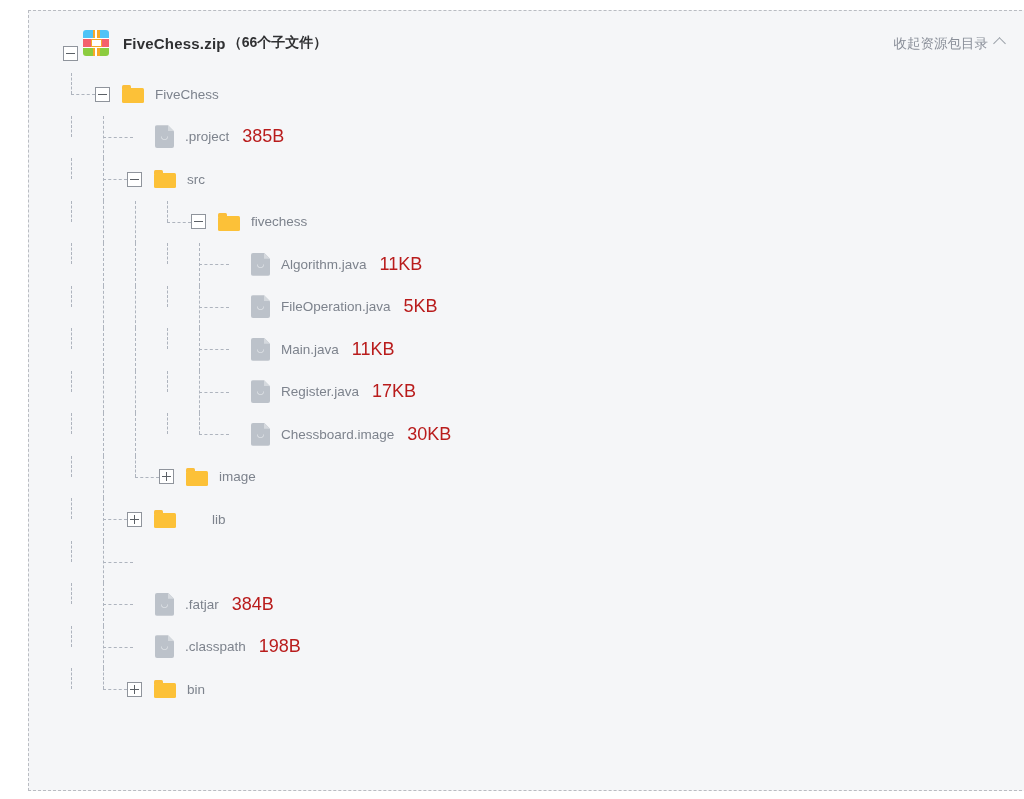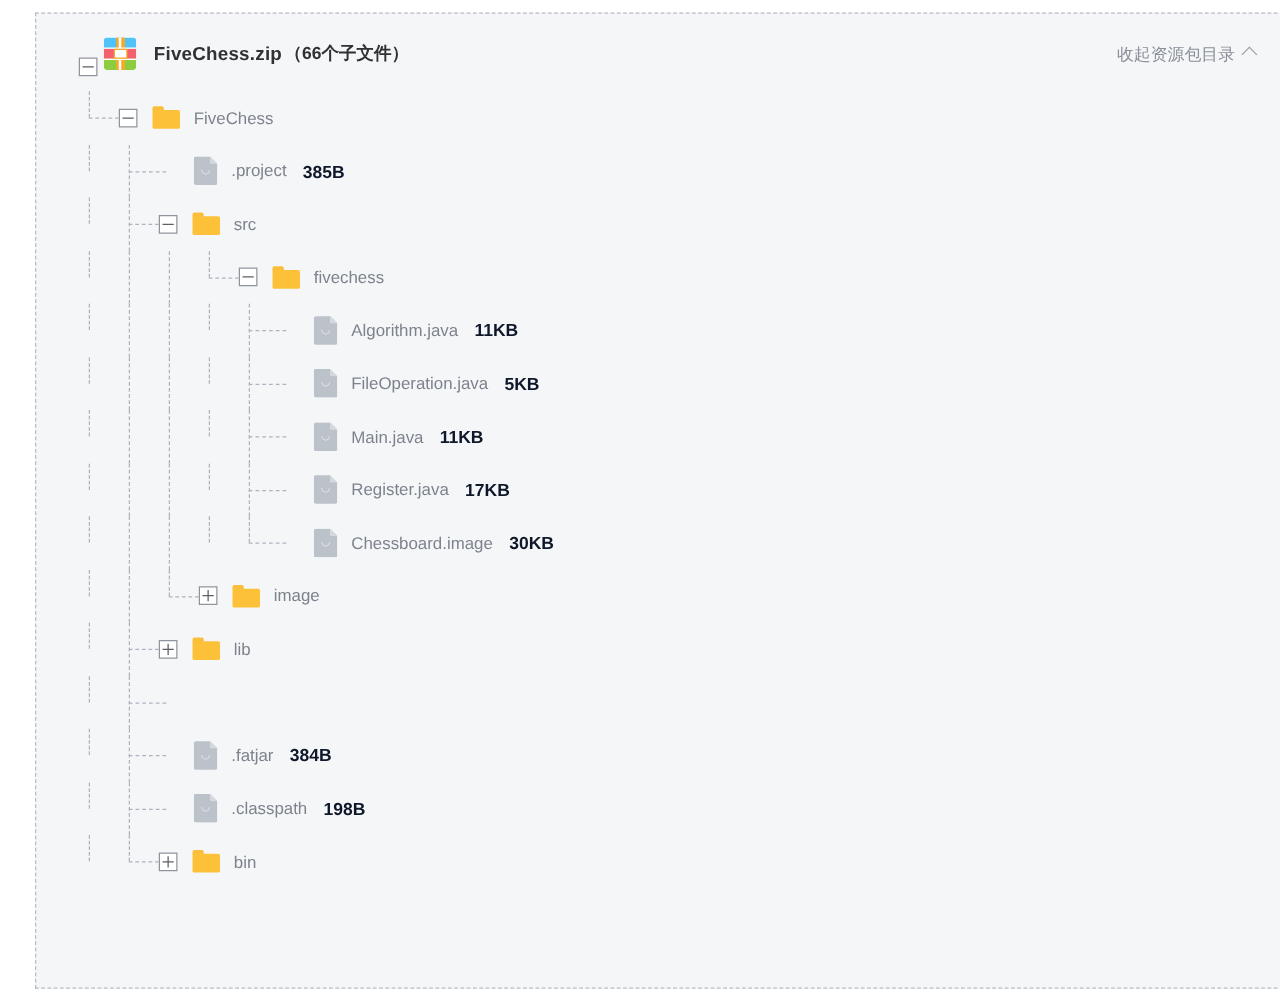--- a/index.html
+++ b/index.html
@@ -236,10 +236,9 @@
   }
   .size {
     margin-left: 13px;
-    font-size: 14px;
-    color: #0f172a;
+    font-size: 18px;
+    color: #b91c1c;
     white-space: nowrap;
-    font-weight: bold;
   }
 </style>
 </head>

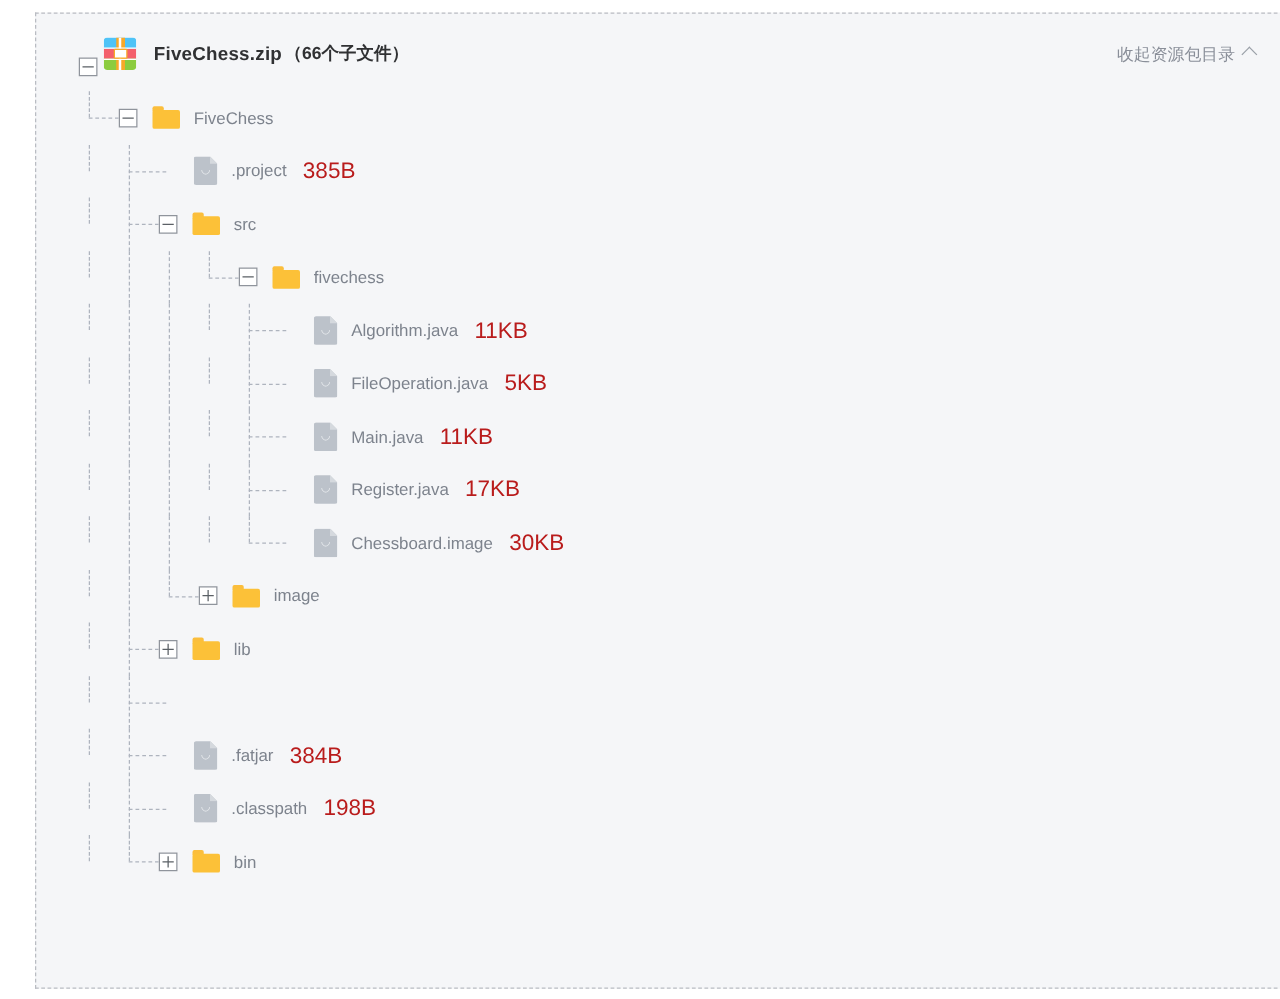--- a/index.html
+++ b/index.html
@@ -433,7 +433,7 @@
           <div class="vline" style="left: 41.5px; top: 0px; height: 21.25px;"></div>
           <div class="vline" style="left: 73.5px; top: 0px; height: 42.5px;"></div>
           <div class="expander plus" style="left: 98px; top: 13.75px;"></div>
-          <div class="row-inner" style="margin-left: 125px;">
+          <div class="row-inner" style="margin-left: 125px; gap: 25px;">
             <div class="folder">
               <span class="tab"></span>
               <span class="body"></span>

